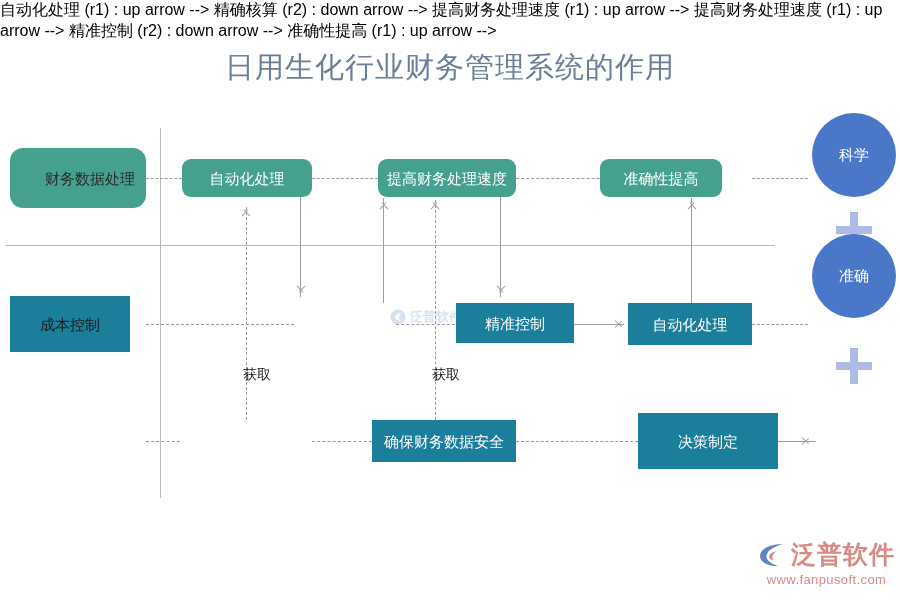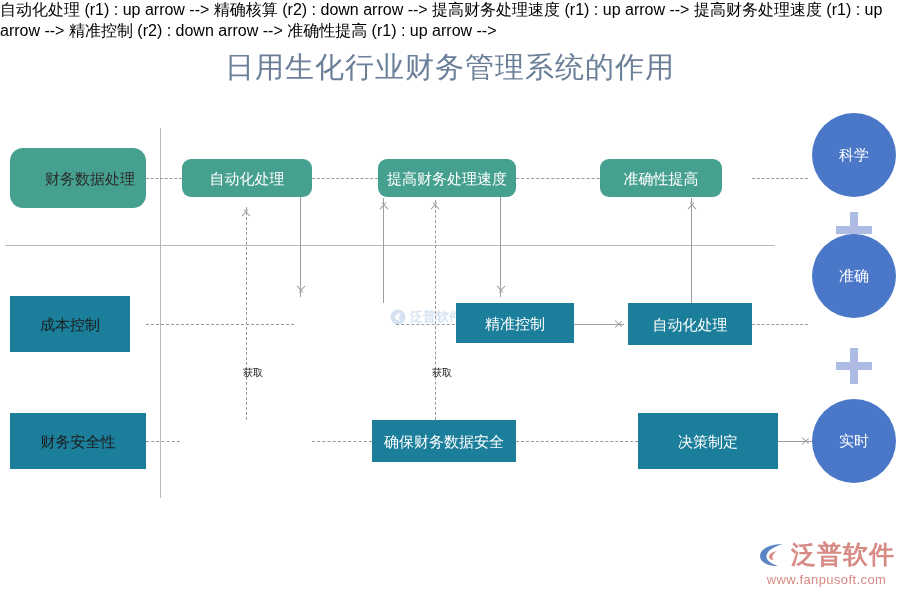--- a/index.html
+++ b/index.html
@@ -88,7 +88,7 @@
 
   
   .conn-label {
-    position: absolute; font-size: 10px; color: #1c1c1c; white-space: nowrap;
+    position: absolute; font-size: 14px; color: #1c1c1c; white-space: nowrap;
   }
 
   

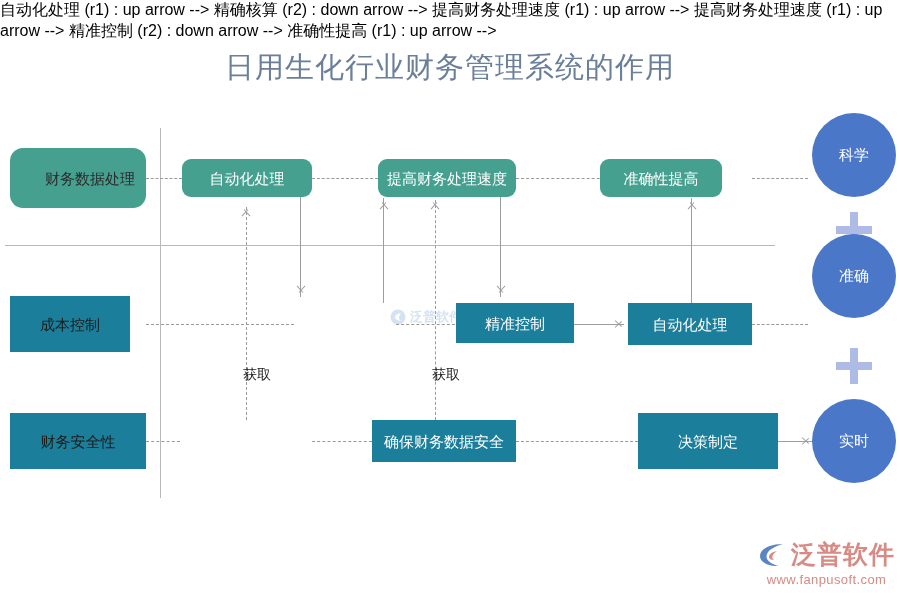--- a/index.html
+++ b/index.html
@@ -176,9 +176,6 @@
   <div class="dash-h" style="left:312px; top:441px; width:60px;"></div>
   <div class="dash-h" style="left:516px; top:441px; width:122px;"></div>
 
-  <div class="box blue-dark" style="left:10px; top:413px; width:136px; height:56px;">
-    <span>财务安全性</span>
-  </div>
 
 
   <div class="box blue" style="left:638px; top:413px; width:140px; height:56px;">

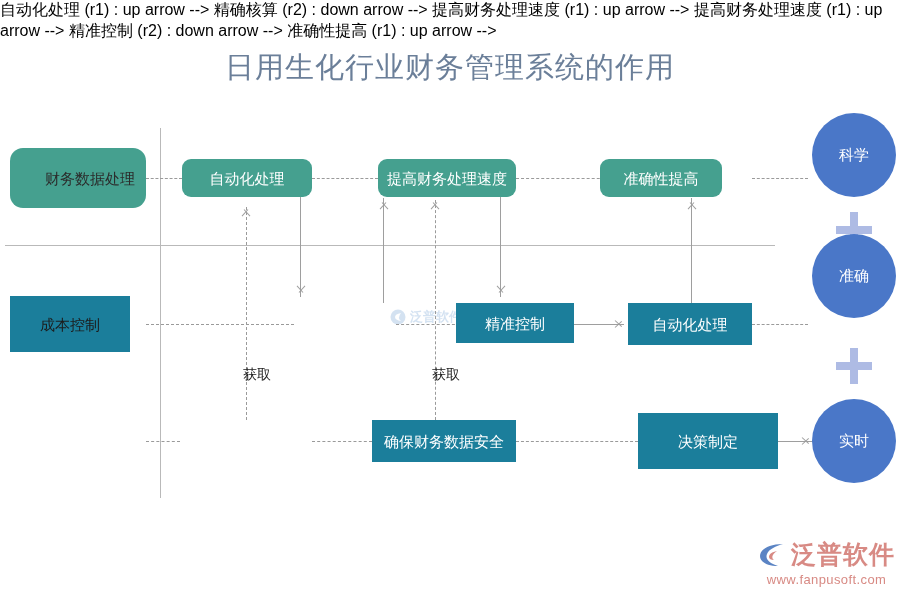--- a/index.html
+++ b/index.html
@@ -233,9 +233,6 @@
 
   <div class="plus" style="left:836px; top:348px; width:36px; height:36px;"></div>
 
-  <div class="circle" style="left:812px; top:399px; width:84px; height:84px;">
-    <span>实时</span>
-  </div>
 
   
   <div class="logo" style="left:758px; top:538px;">

